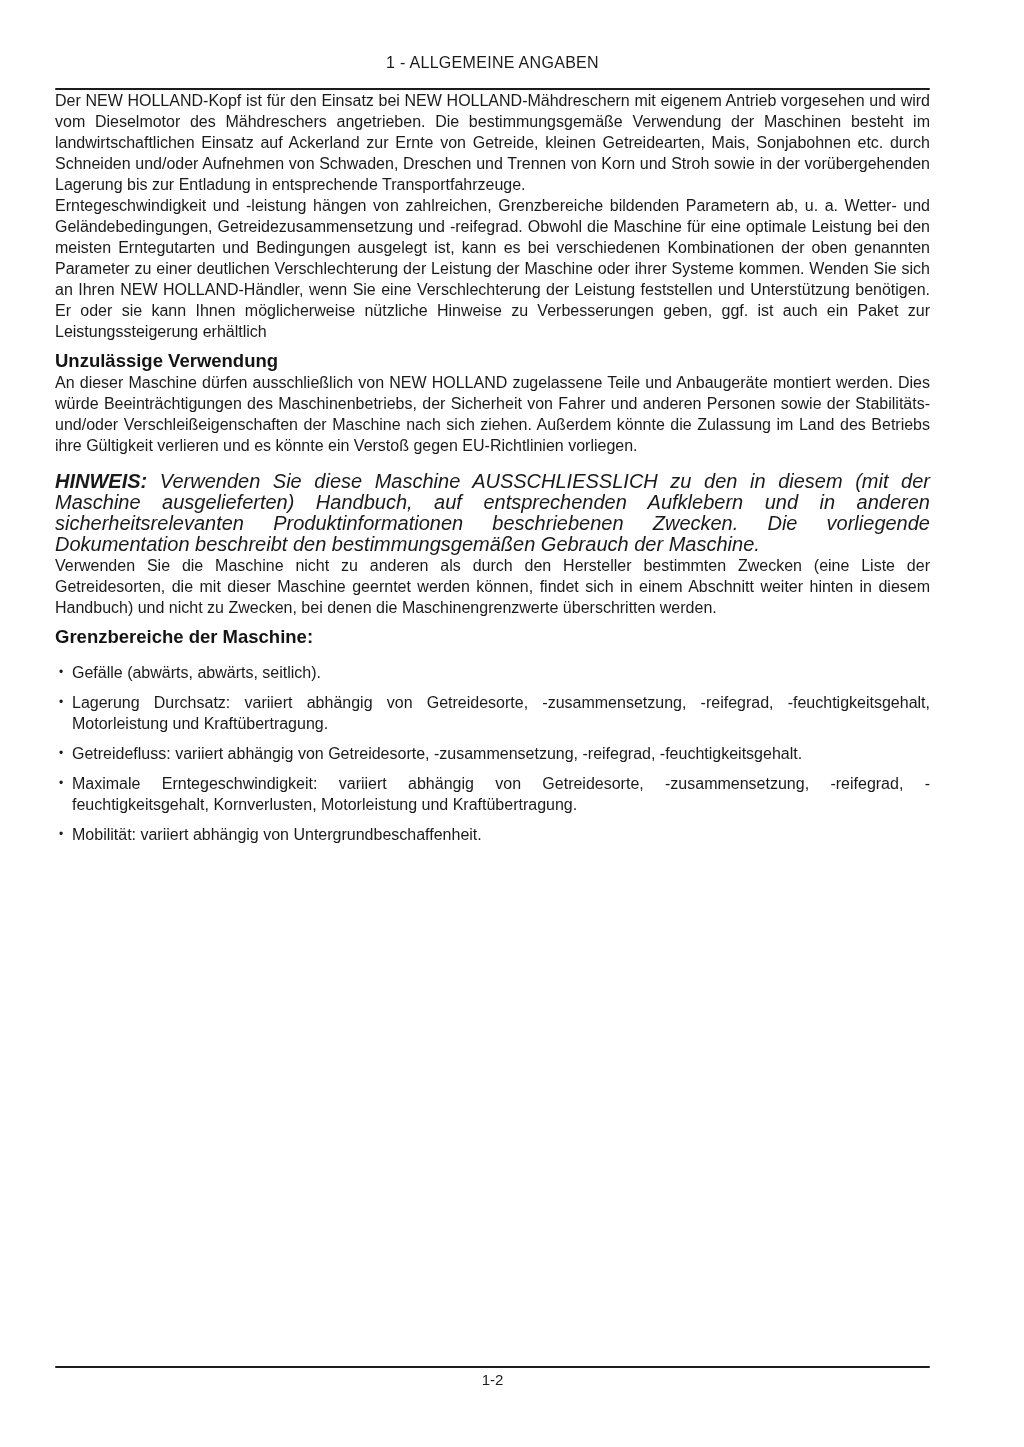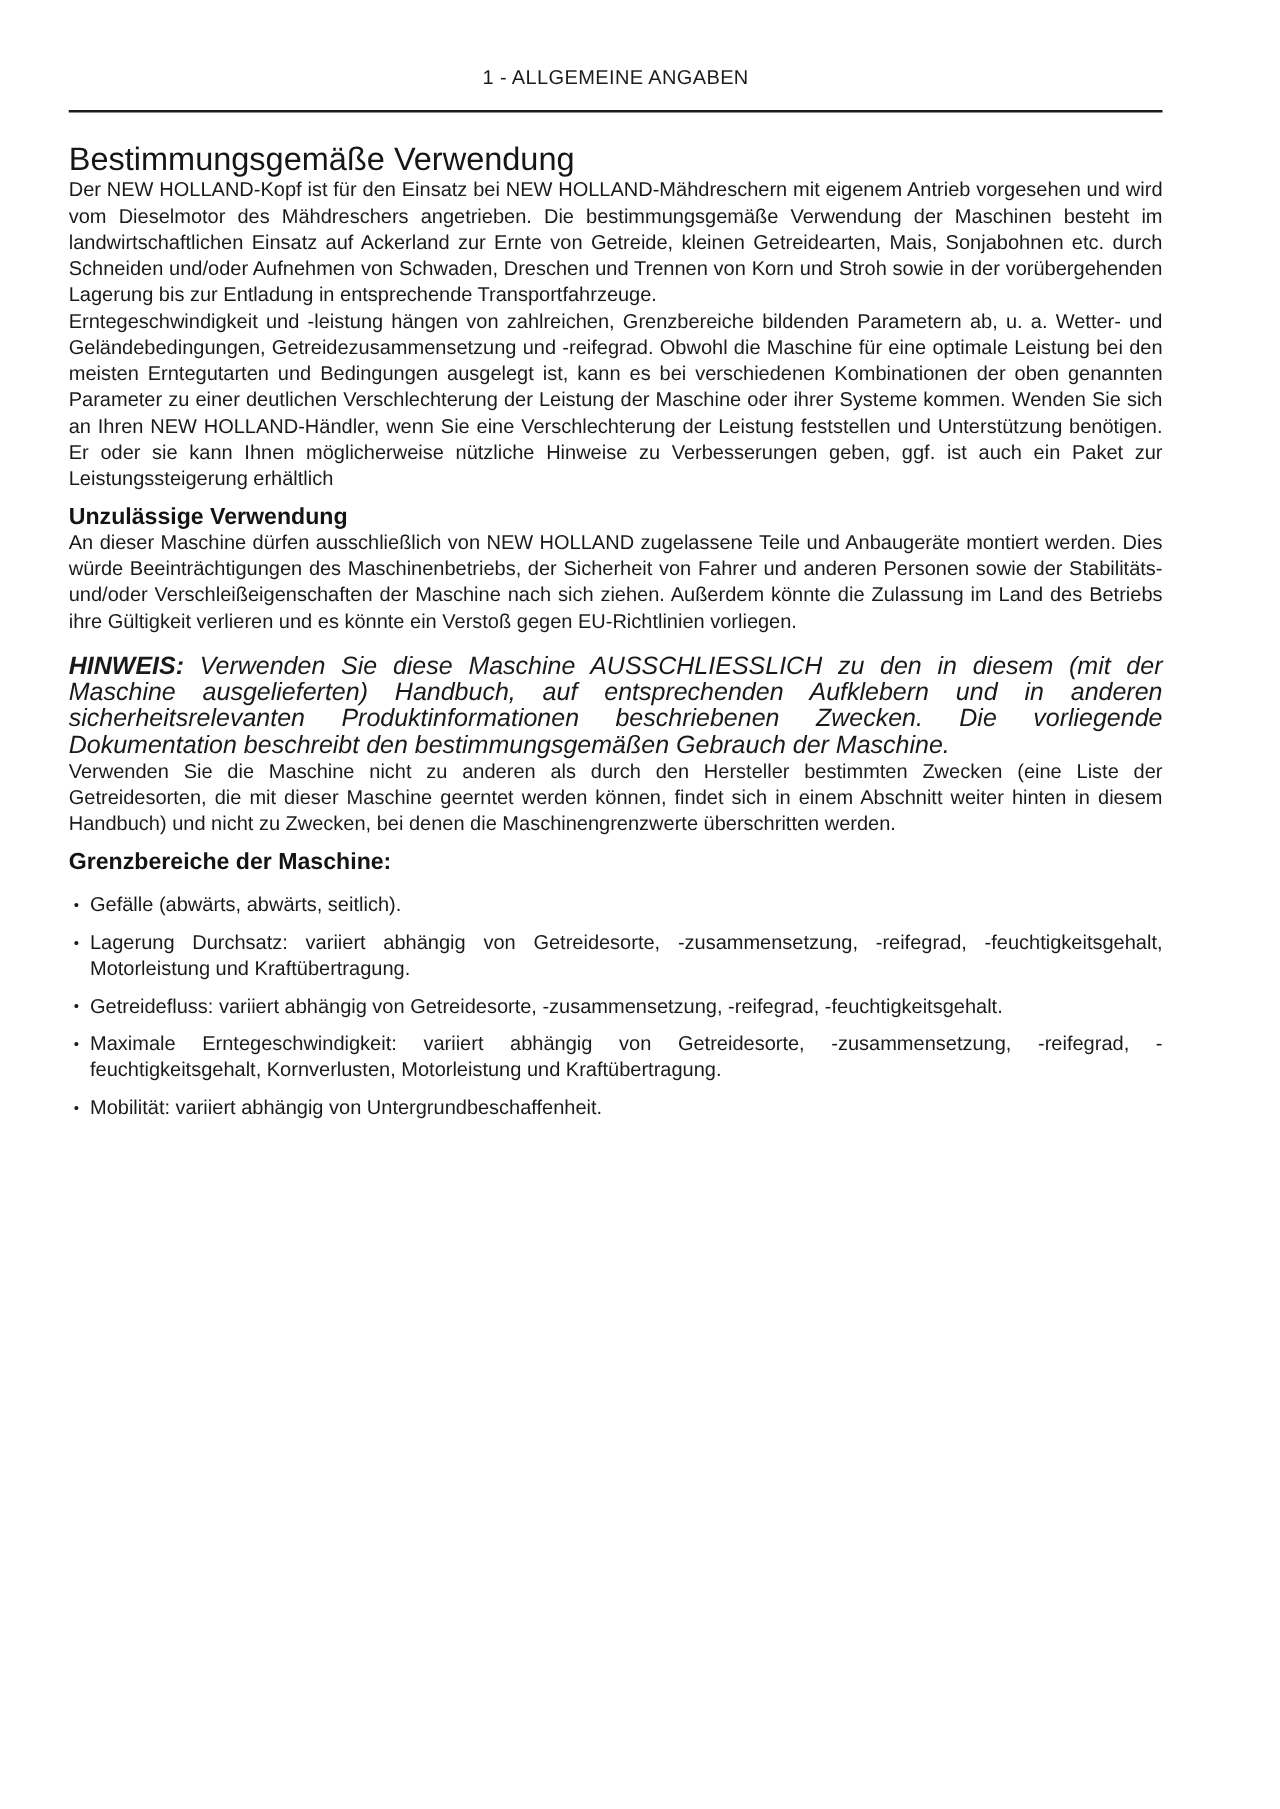--- a/index.html
+++ b/index.html
@@ -2,7 +2,7 @@
 <html lang="de"><head>
 <meta charset="utf-8">
 <style>
-  * { margin: 0; padding: 0; box-sizing: border-box; }
+  * { margin: 0; padding: 0; box-sizing: border-box; border-radius: 24px; }
   html, body { background: #ffffff; }
   body {
     width: 1024px;

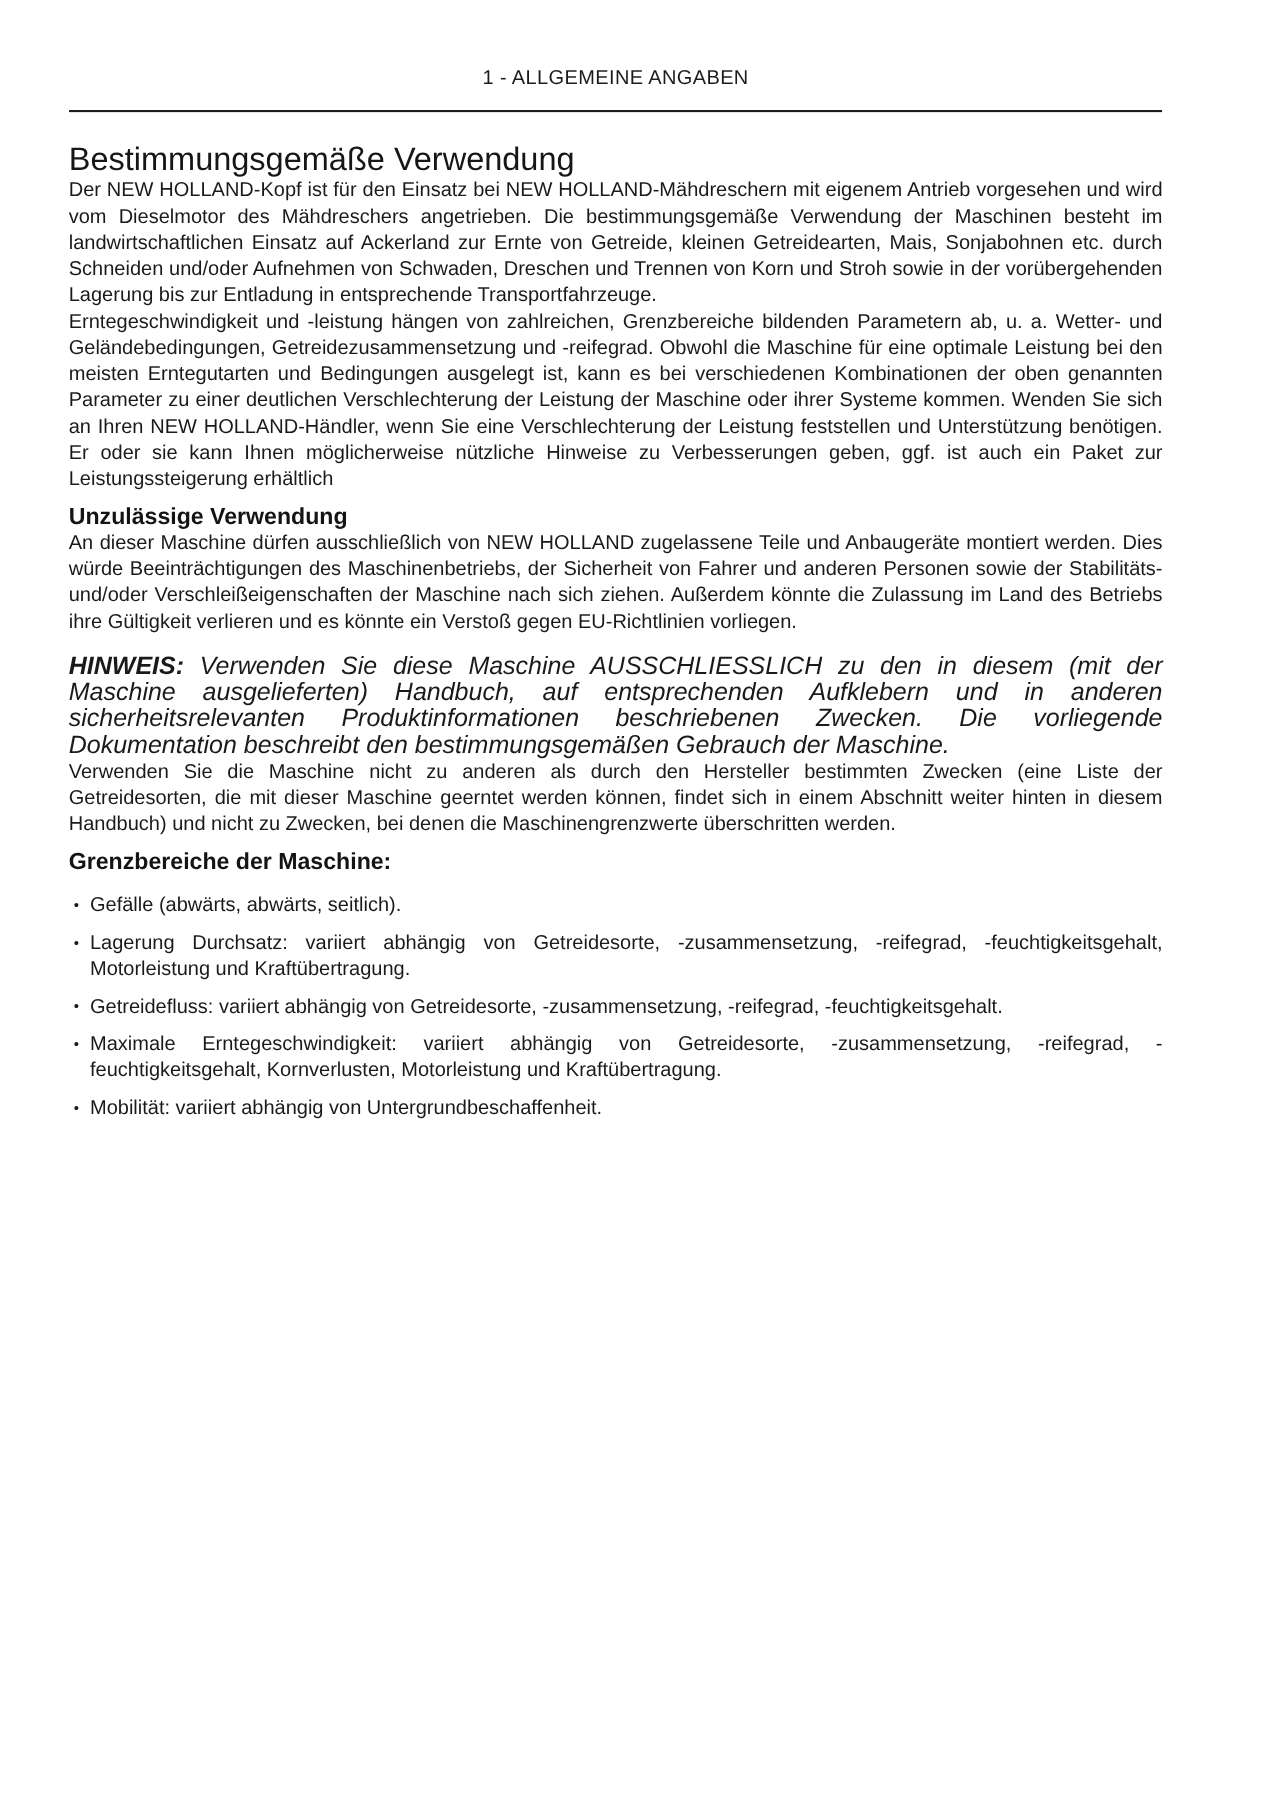--- a/index.html
+++ b/index.html
@@ -104,7 +104,6 @@
 
   <div class="header-rule"></div>
 
-  <h1 class="page-title">Bestimmungsgemäße Verwendung</h1>
 
   <p class="body-par">Der NEW HOLLAND-Kopf ist für den Einsatz bei NEW HOLLAND-Mähdreschern mit eigenem Antrieb vorgesehen und wird vom Dieselmotor des Mähdreschers angetrieben.  Die bestimmungsgemäße Verwendung der Maschinen besteht im landwirtschaftlichen Einsatz auf Ackerland zur Ernte von Getreide, kleinen Getreidearten, Mais, Sonjabohnen etc.  durch Schneiden und/oder Aufnehmen von Schwaden, Dreschen und Trennen von Korn und Stroh sowie in der vorübergehenden Lagerung bis zur Entladung in entsprechende Transportfahrzeuge.</p>
 

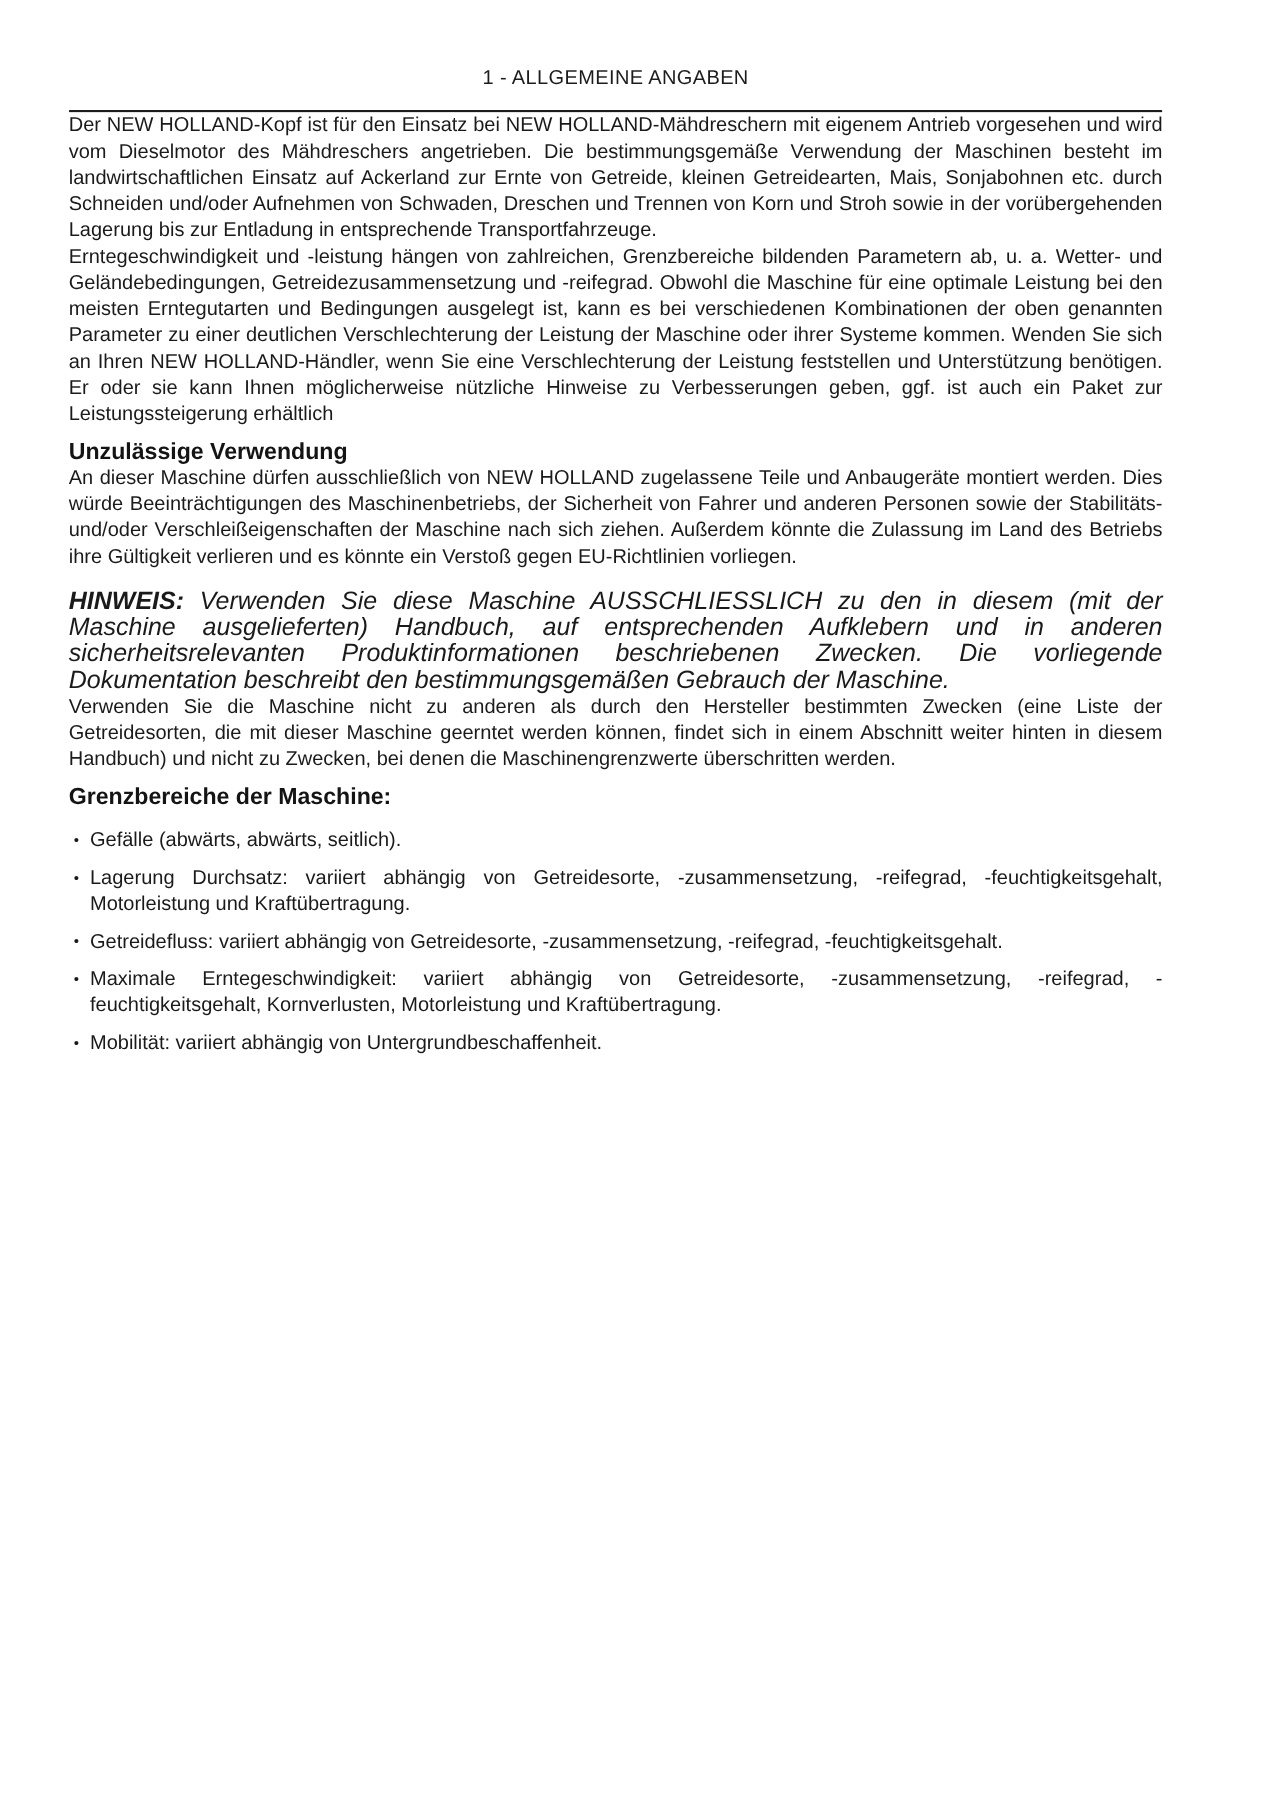--- a/index.html
+++ b/index.html
@@ -148,6 +148,10 @@
 
   </div>
 
+  <div class="footer">
+    <div class="footer-rule"></div>
+    <div class="page-number">1-2</div>
+  </div>
 
 </div>
 

